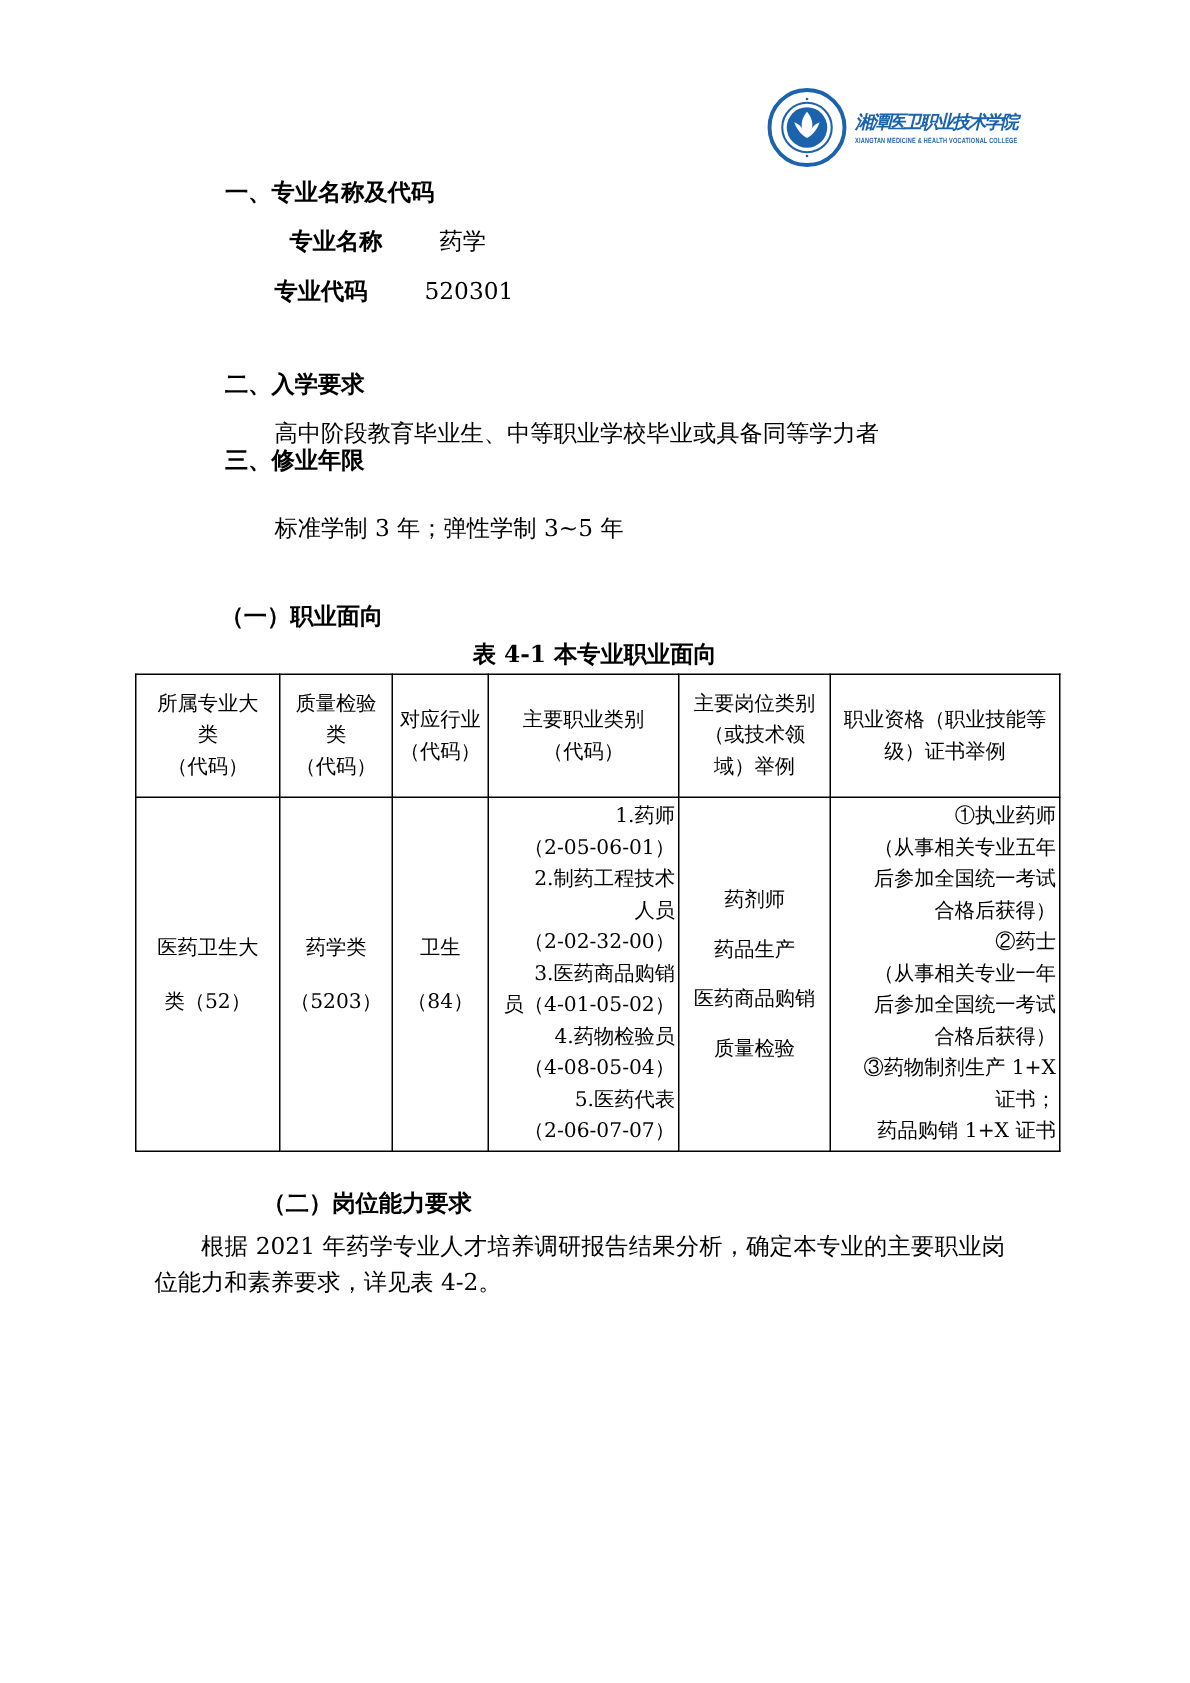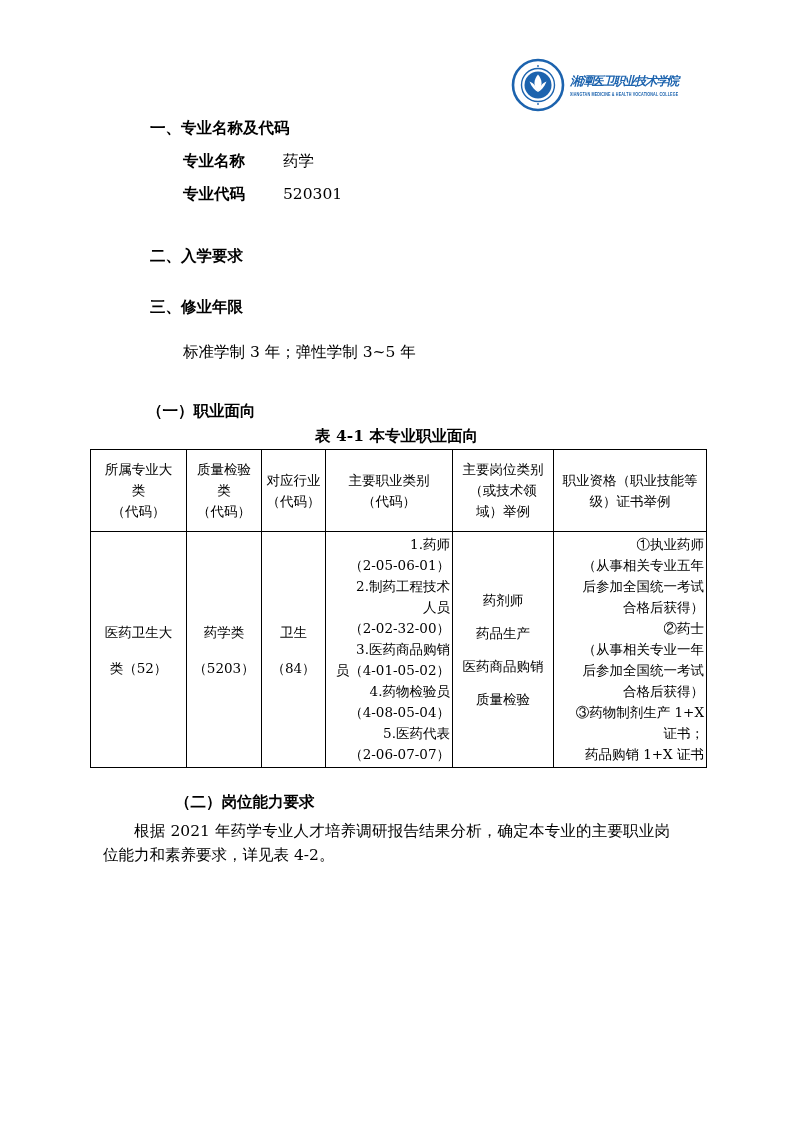--- a/index.html
+++ b/index.html
@@ -75,7 +75,7 @@
   </div>
 
   <div class="abs h" style="left:150px; top:118px;">一、专业名称及代码</div>
-  <div class="field-row" style="top:151px;">
+  <div class="field-row" style="top:151px;margin-left:10px;">
     <span class="field-label">专业名称</span>
     <span class="field-value">药学</span>
   </div>

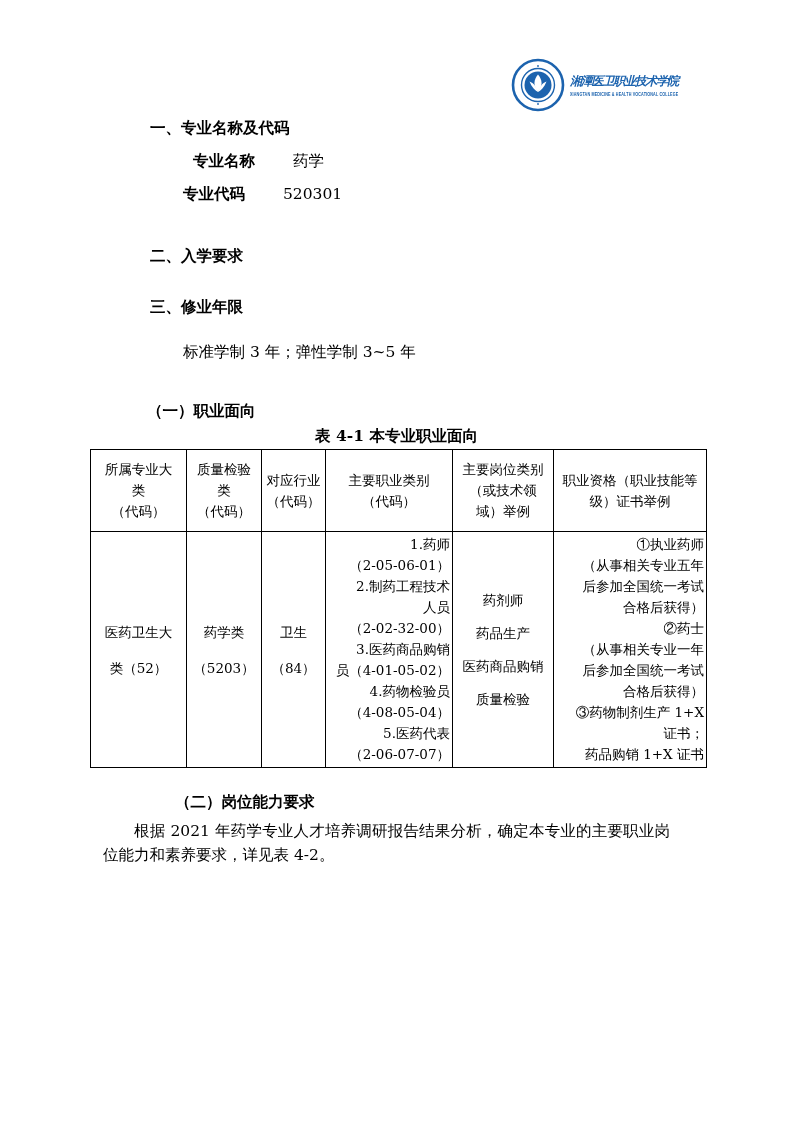--- a/index.html
+++ b/index.html
@@ -85,6 +85,7 @@
   </div>
 
   <div class="abs h" style="left:150px; top:246px;">二、入学要求</div>
+  <div class="abs b" style="left:183px; top:279px;">高中阶段教育毕业生、中等职业学校毕业或具备同等学力者</div>
 
   <div class="abs h" style="left:150px; top:297px;">三、修业年限</div>
   <div class="abs b" style="left:183px; top:342px;">标准学制 3 年；弹性学制 3~5 年</div>

